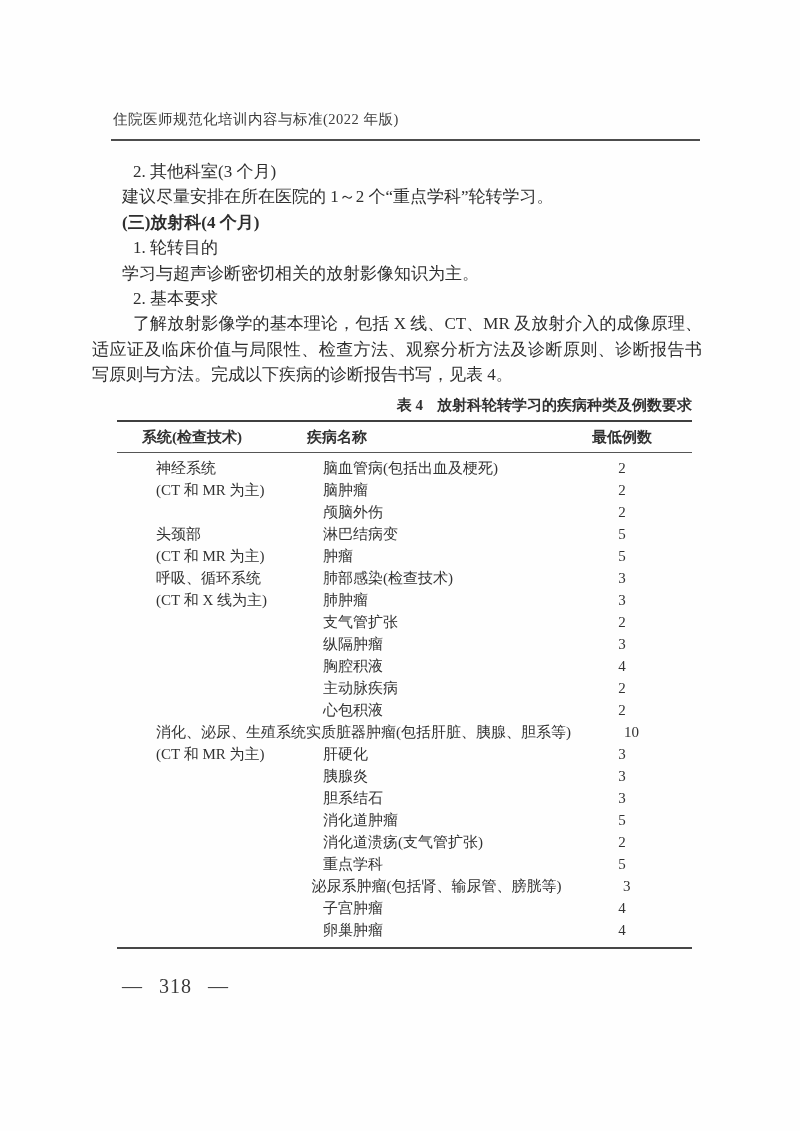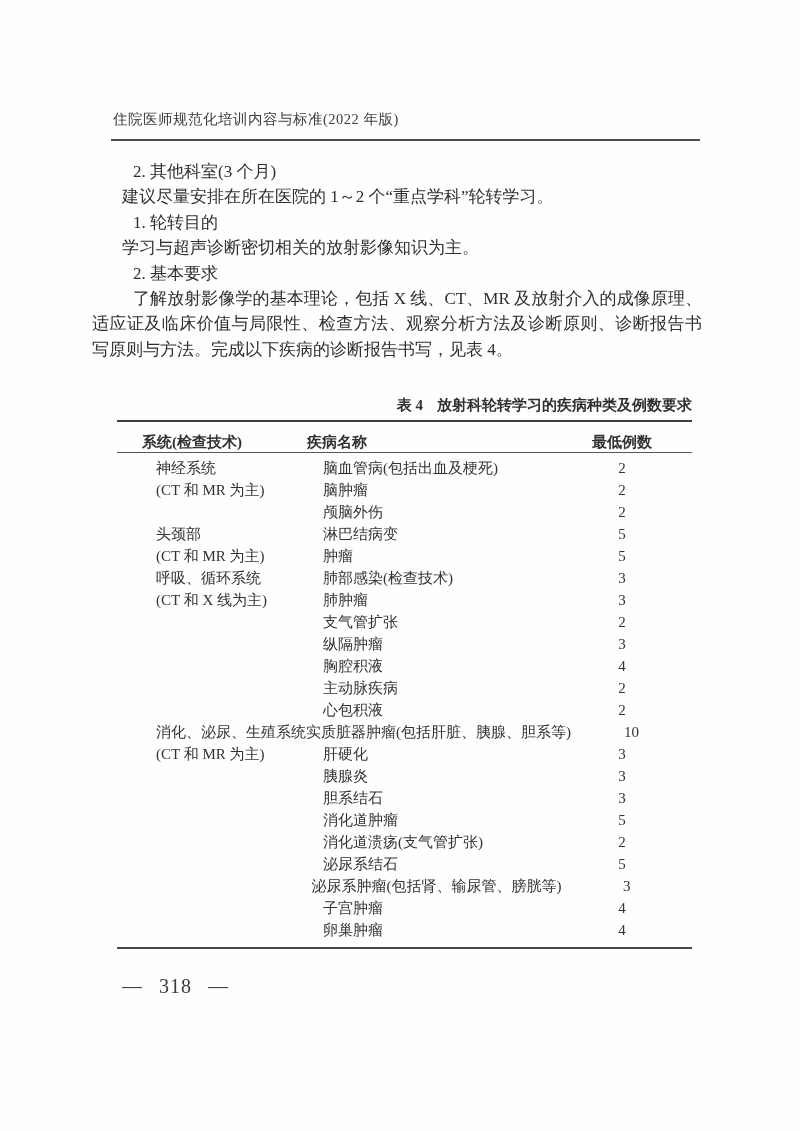--- a/index.html
+++ b/index.html
@@ -110,6 +110,7 @@
   <div class="body-text">
     <p class="p indent-a">2. 其他科室(3 个月)</p>
     <p class="p indent-b">建议尽量安排在所在医院的 1～2 个“重点学科”轮转学习。</p>
+    <p class="p indent-b bold">(三)放射科(4 个月)</p>
     <p class="p indent-a">1. 轮转目的</p>
     <p class="p indent-b">学习与超声诊断密切相关的放射影像知识为主。</p>
     <p class="p indent-a">2. 基本要求</p>

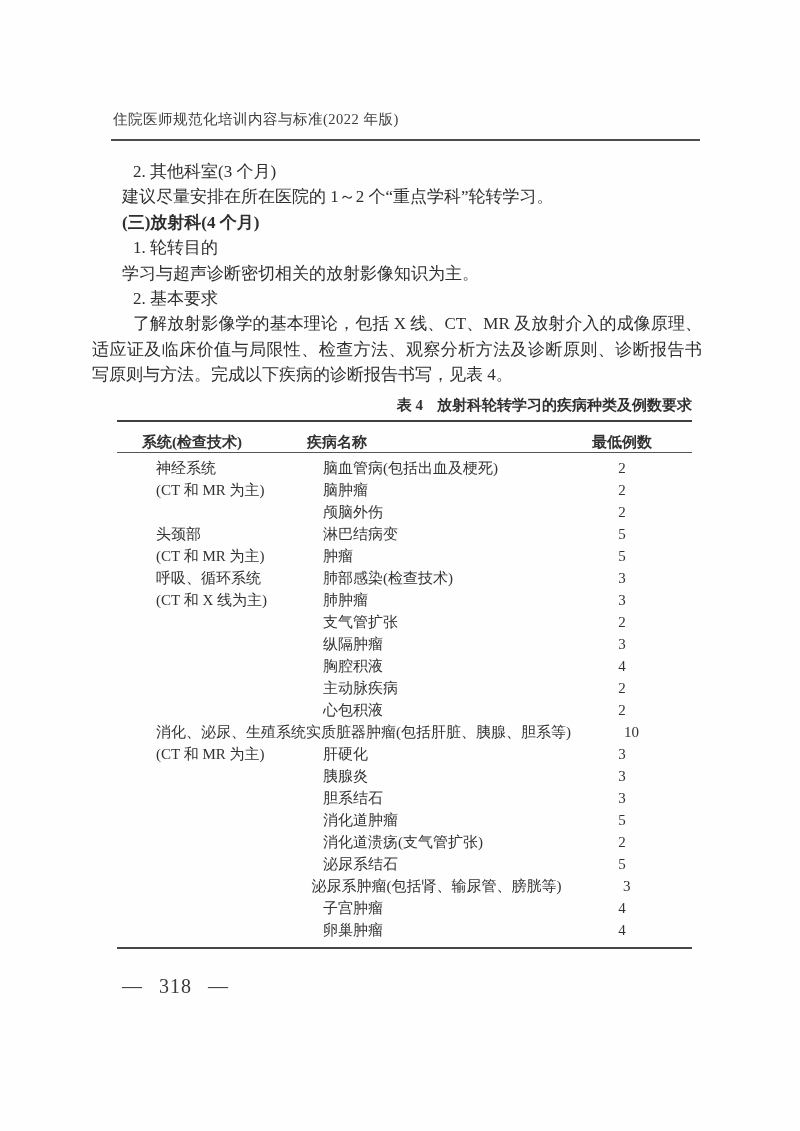--- a/index.html
+++ b/index.html
@@ -75,7 +75,7 @@
   .thead {
     display: flex;
     height: 30px;
-    align-items: flex-end;
+    align-items: center;
     border-bottom: 1.5px solid #555;
     font-weight: bold;
   }

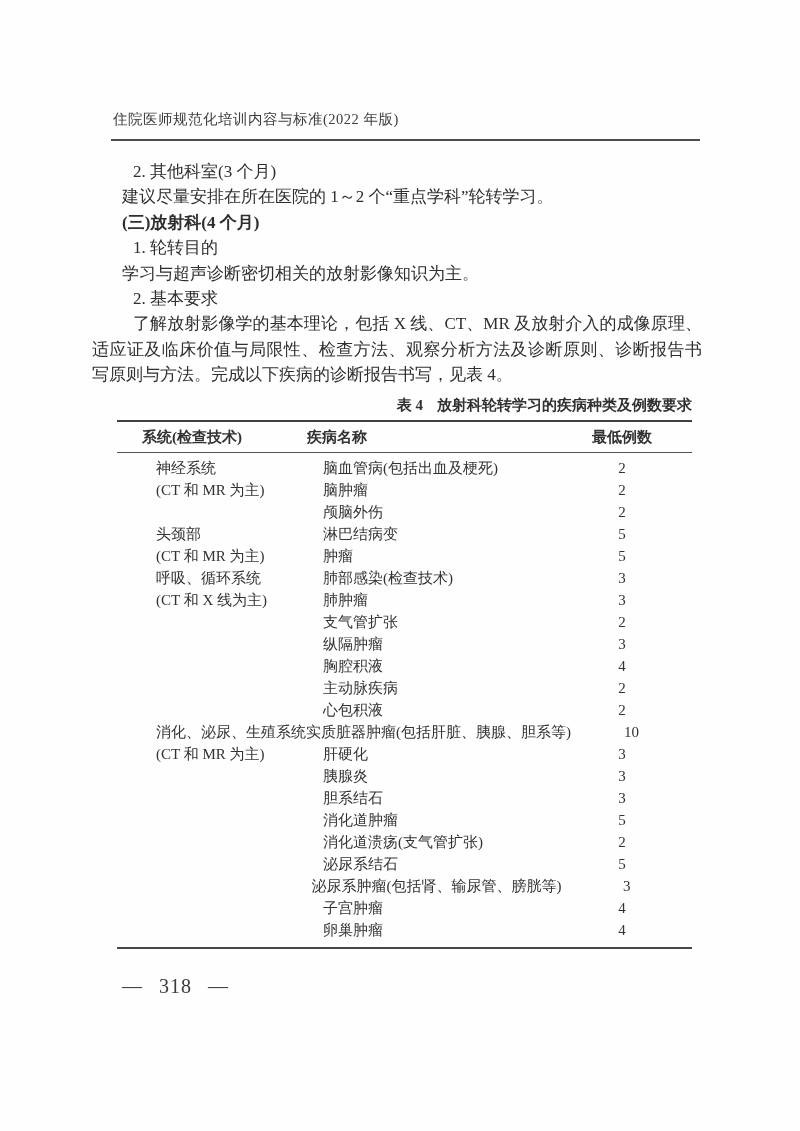--- a/index.html
+++ b/index.html
@@ -220,7 +220,7 @@
         </div>
         <div class="trow">
           <div class="c1"></div>
-          <div class="c2">泌尿系结石</div>
+          <div class="c2">重点学科</div>
           <div class="c3">5</div>
         </div>
         <div class="trow">

